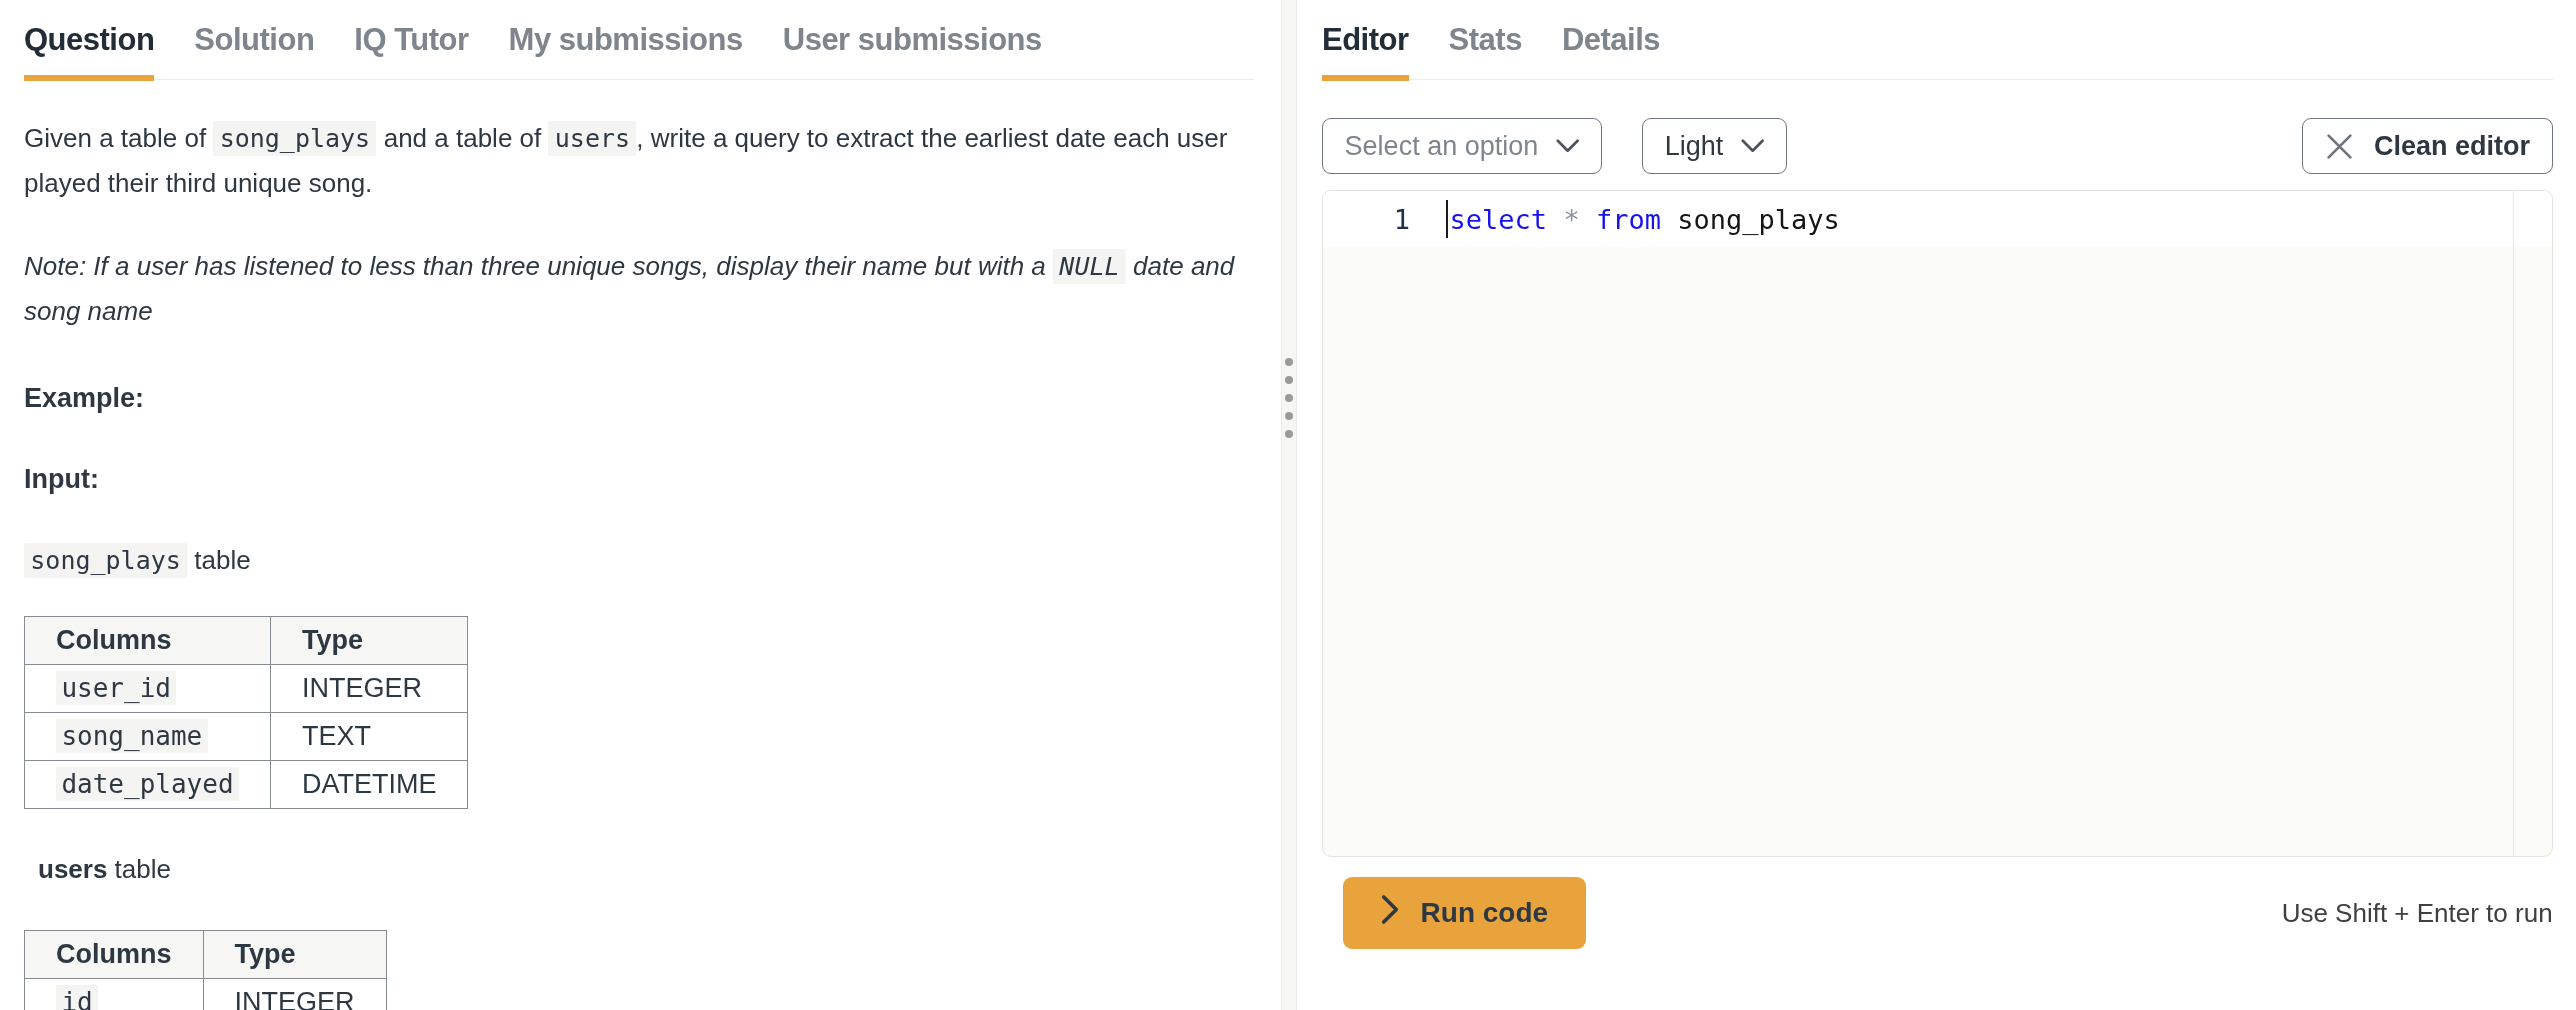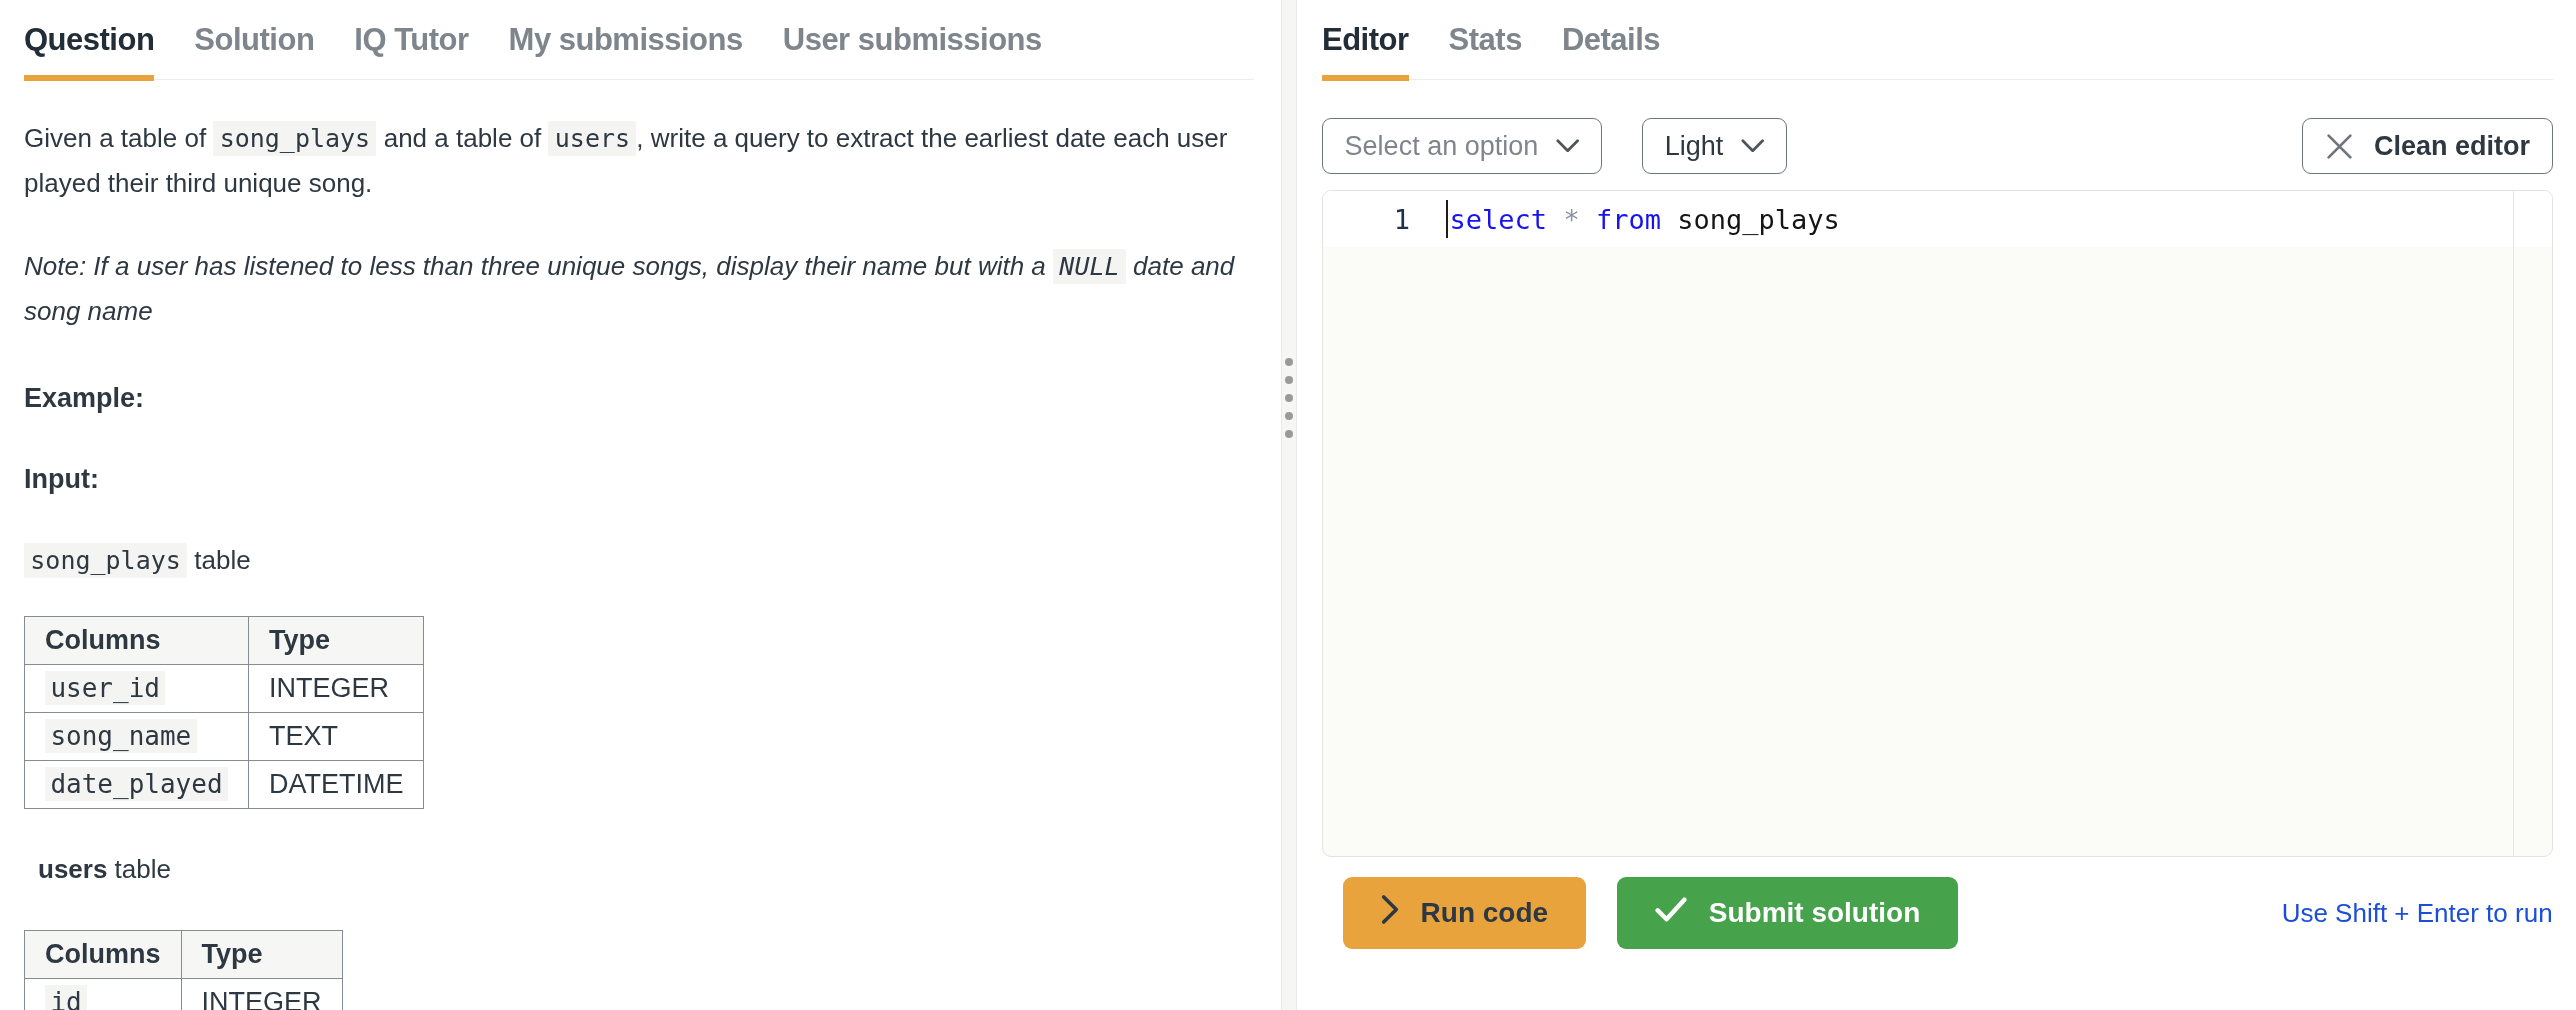--- a/index.html
+++ b/index.html
@@ -45,7 +45,7 @@
   .tbl-title .bold{font-weight:700;}
 
   table.schema{border-collapse:collapse;margin-top:40px;font-size:26px;}
-  table.schema th,table.schema td{border:1.8px solid var(--border-gray);text-align:left;padding:8px 20px;}
+  table.schema th,table.schema td{border:1.8px solid var(--border-gray);text-align:left;padding:8px 31px;}
   table.schema th{background:#f6f6f5;font-weight:700;font-size:27px;}
   table.schema td{font-size:27px;}
   .t1 .col-name{width:223px;} .t1 .col-type{width:162px;}

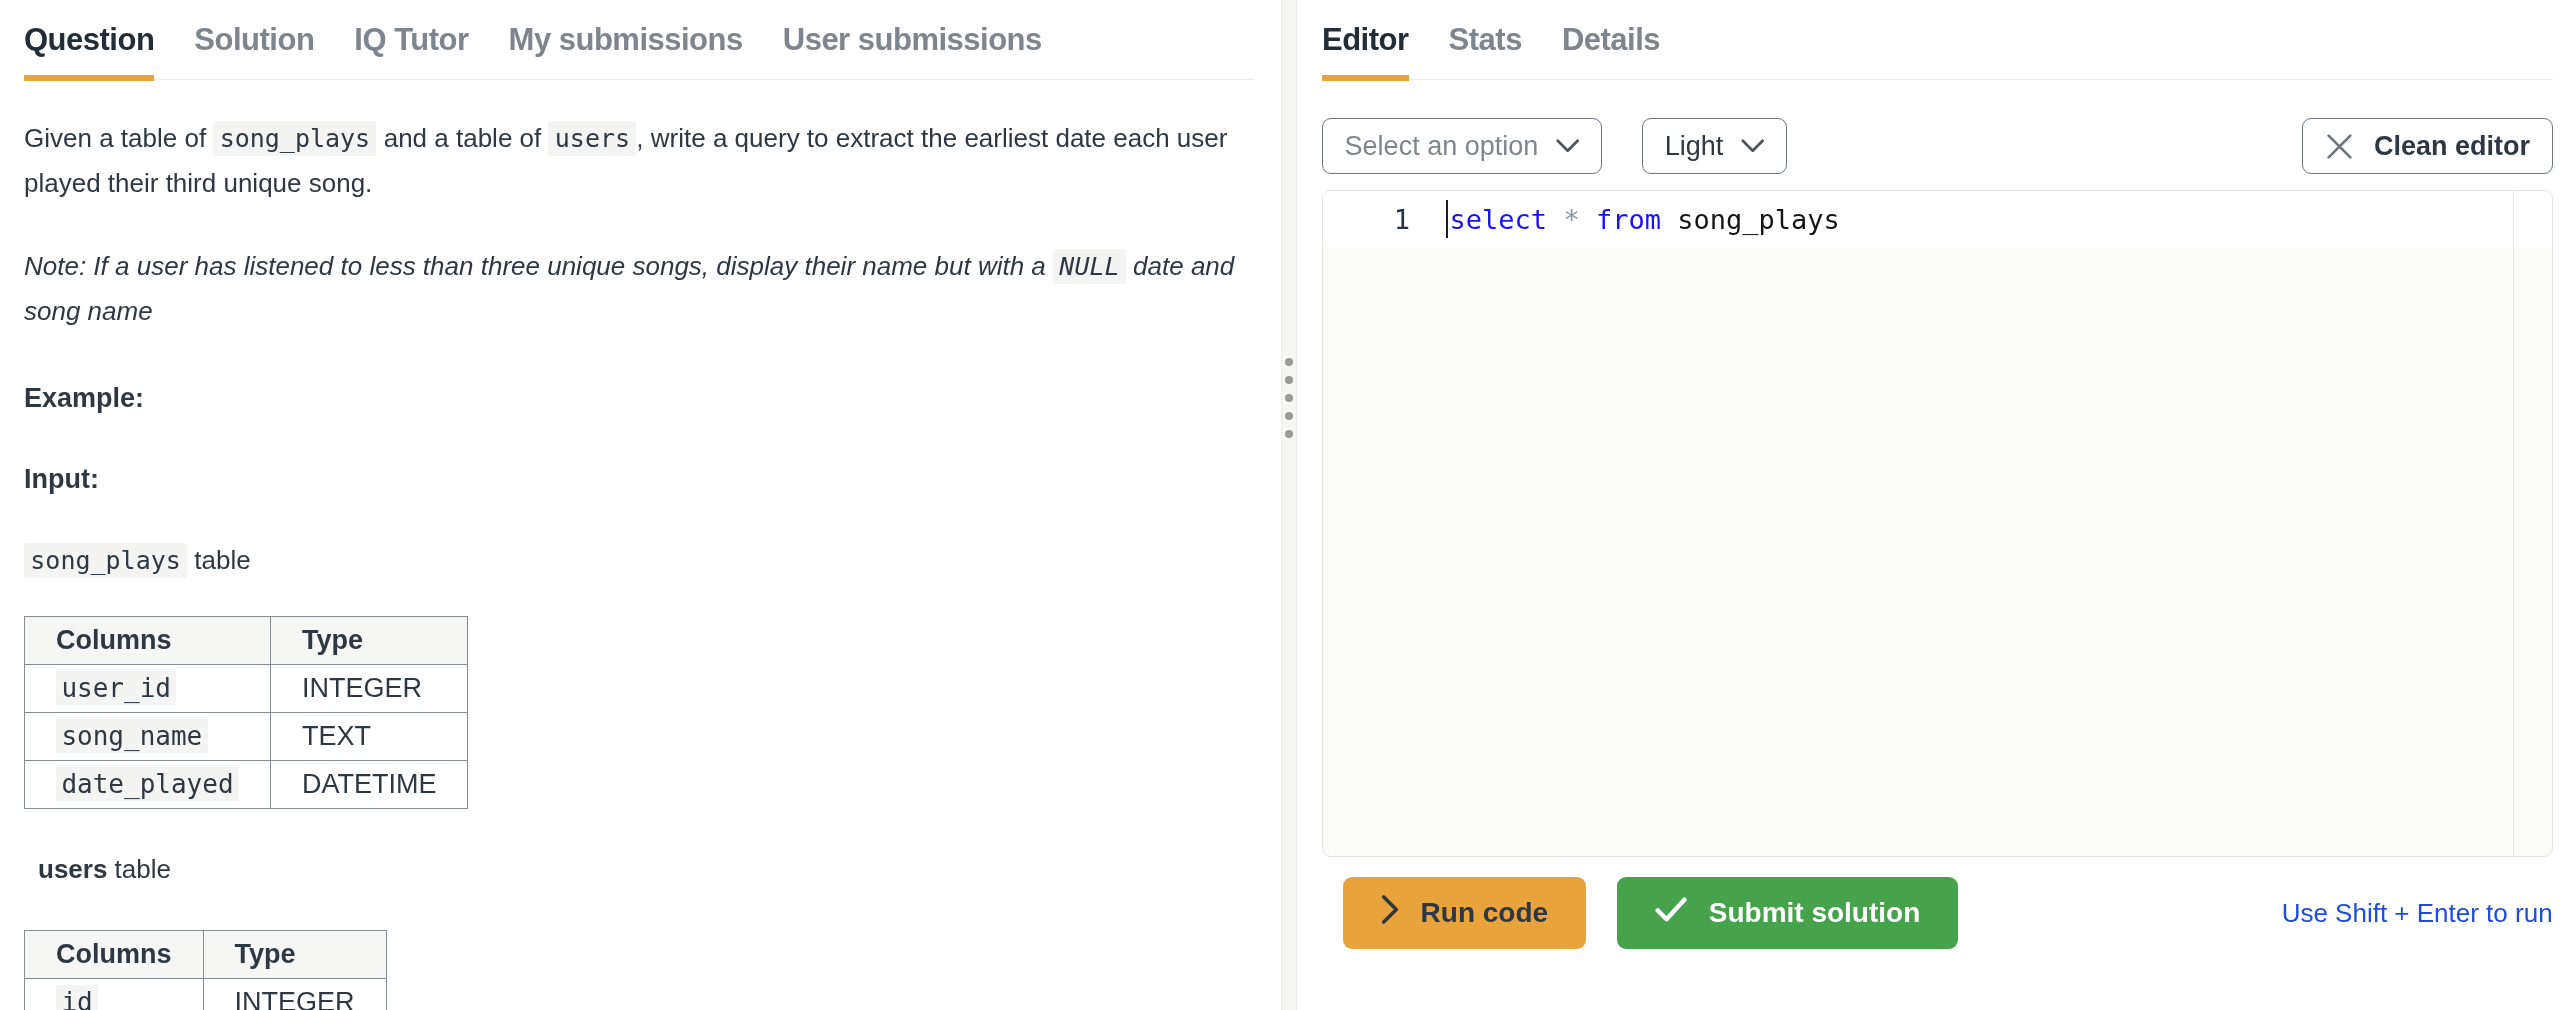--- a/index.html
+++ b/index.html
@@ -236,12 +236,6 @@
             </svg></span>
         <span>Run code</span>
       </button>
-      <button class="btn-solid submit-btn">
-        <span><svg width="32" height="27" viewBox="0 0 36 30">
-              <path d="M3 16 L13 26 L33 4" fill="none" stroke="#ffffff" stroke-width="5" stroke-linecap="round" stroke-linejoin="round"></path>
-            </svg></span>
-        <span>Submit solution</span>
-      </button>
       <span class="hint">Use Shift + Enter to run</span>
     </div>
   </div>

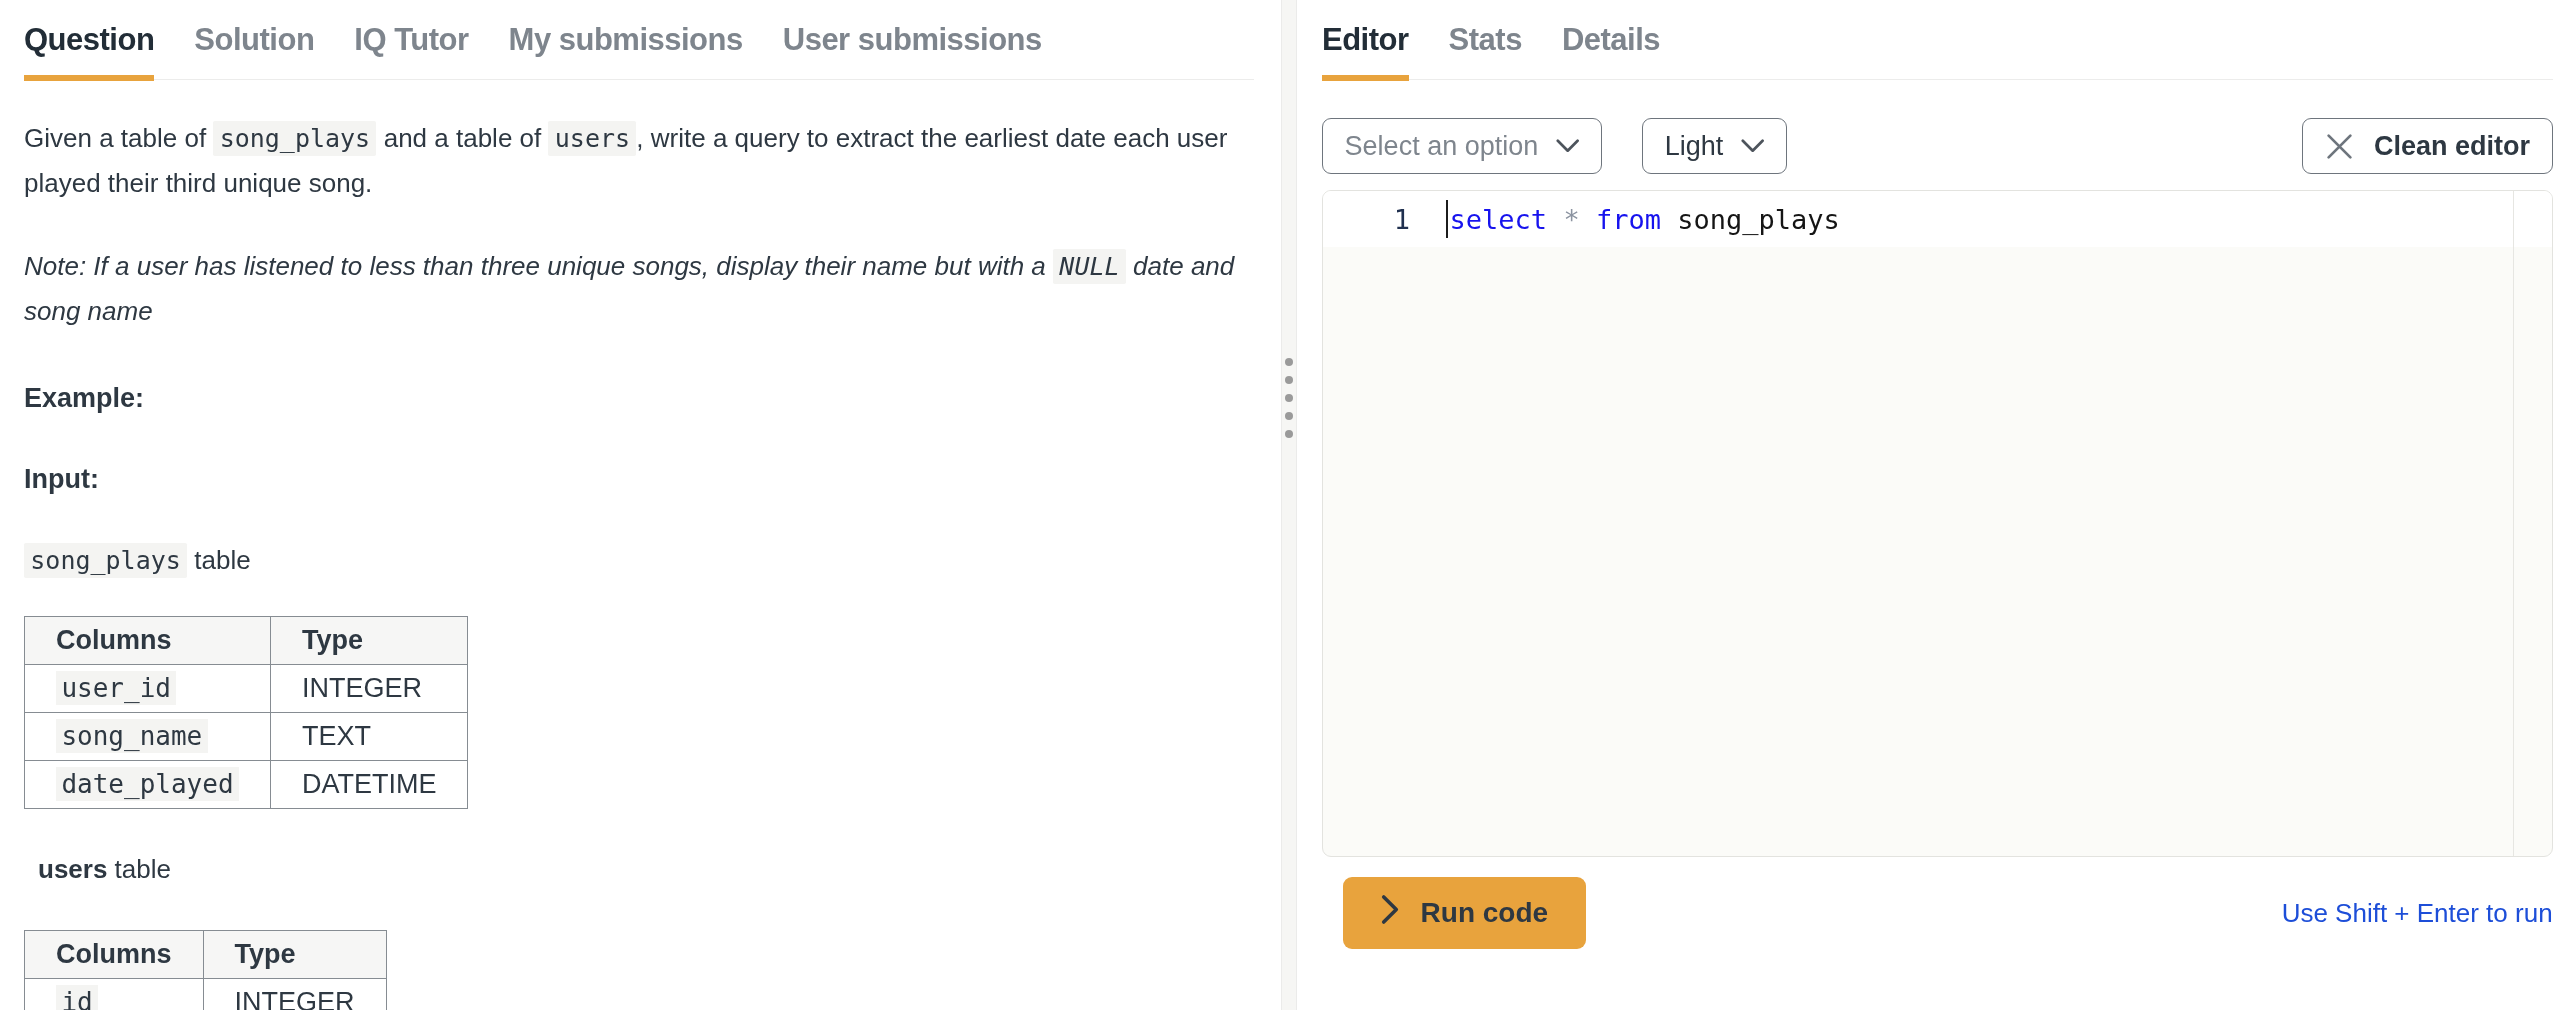--- a/index.html
+++ b/index.html
@@ -94,7 +94,7 @@
   }
   .run-btn{background:var(--accent-orange);color:#2e3842;}
   .submit-btn{background:var(--green);color:#ffffff;}
-  .hint{margin-left:auto;color:#1d4ed8;font-size:26px;}
+  .hint{margin-left:auto;color:#404040;font-size:26px;}
 </style>
 </head>
 <body>

